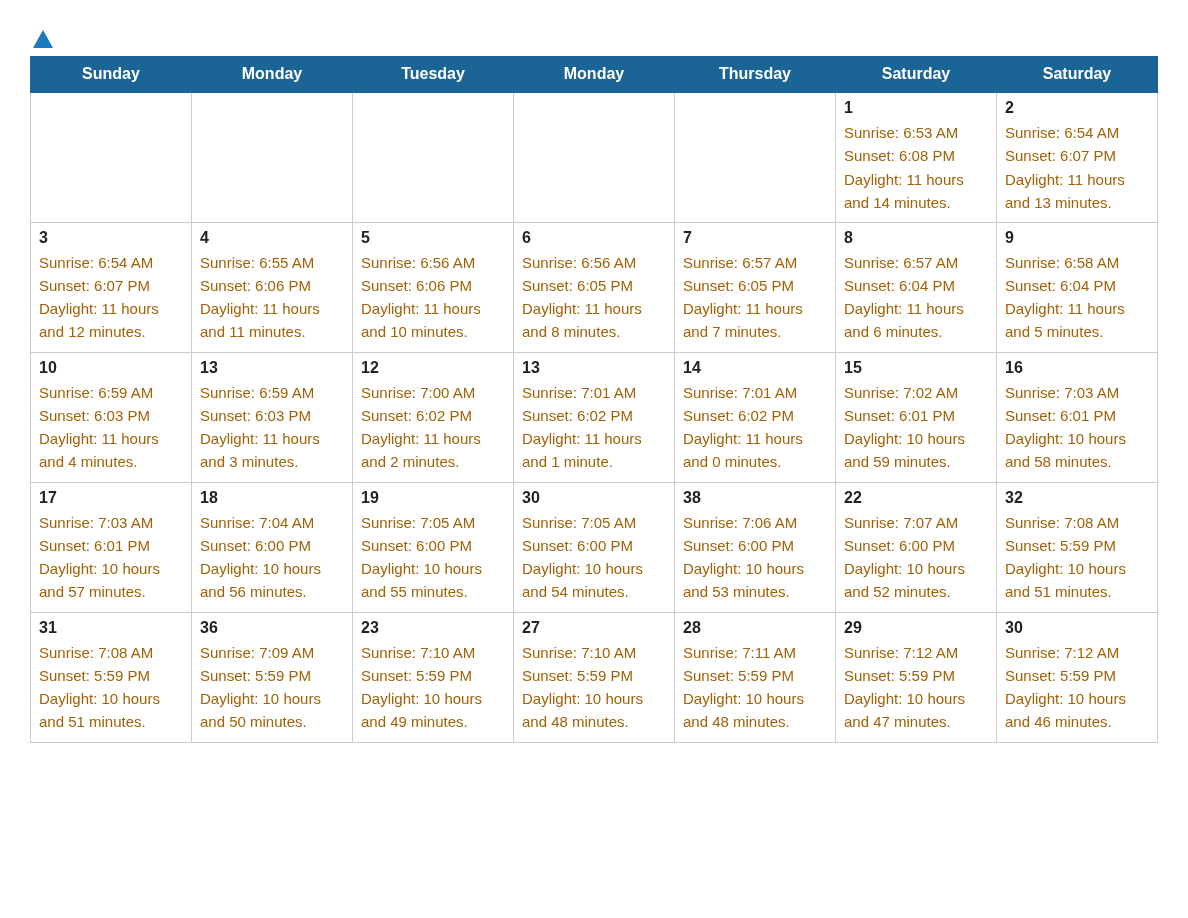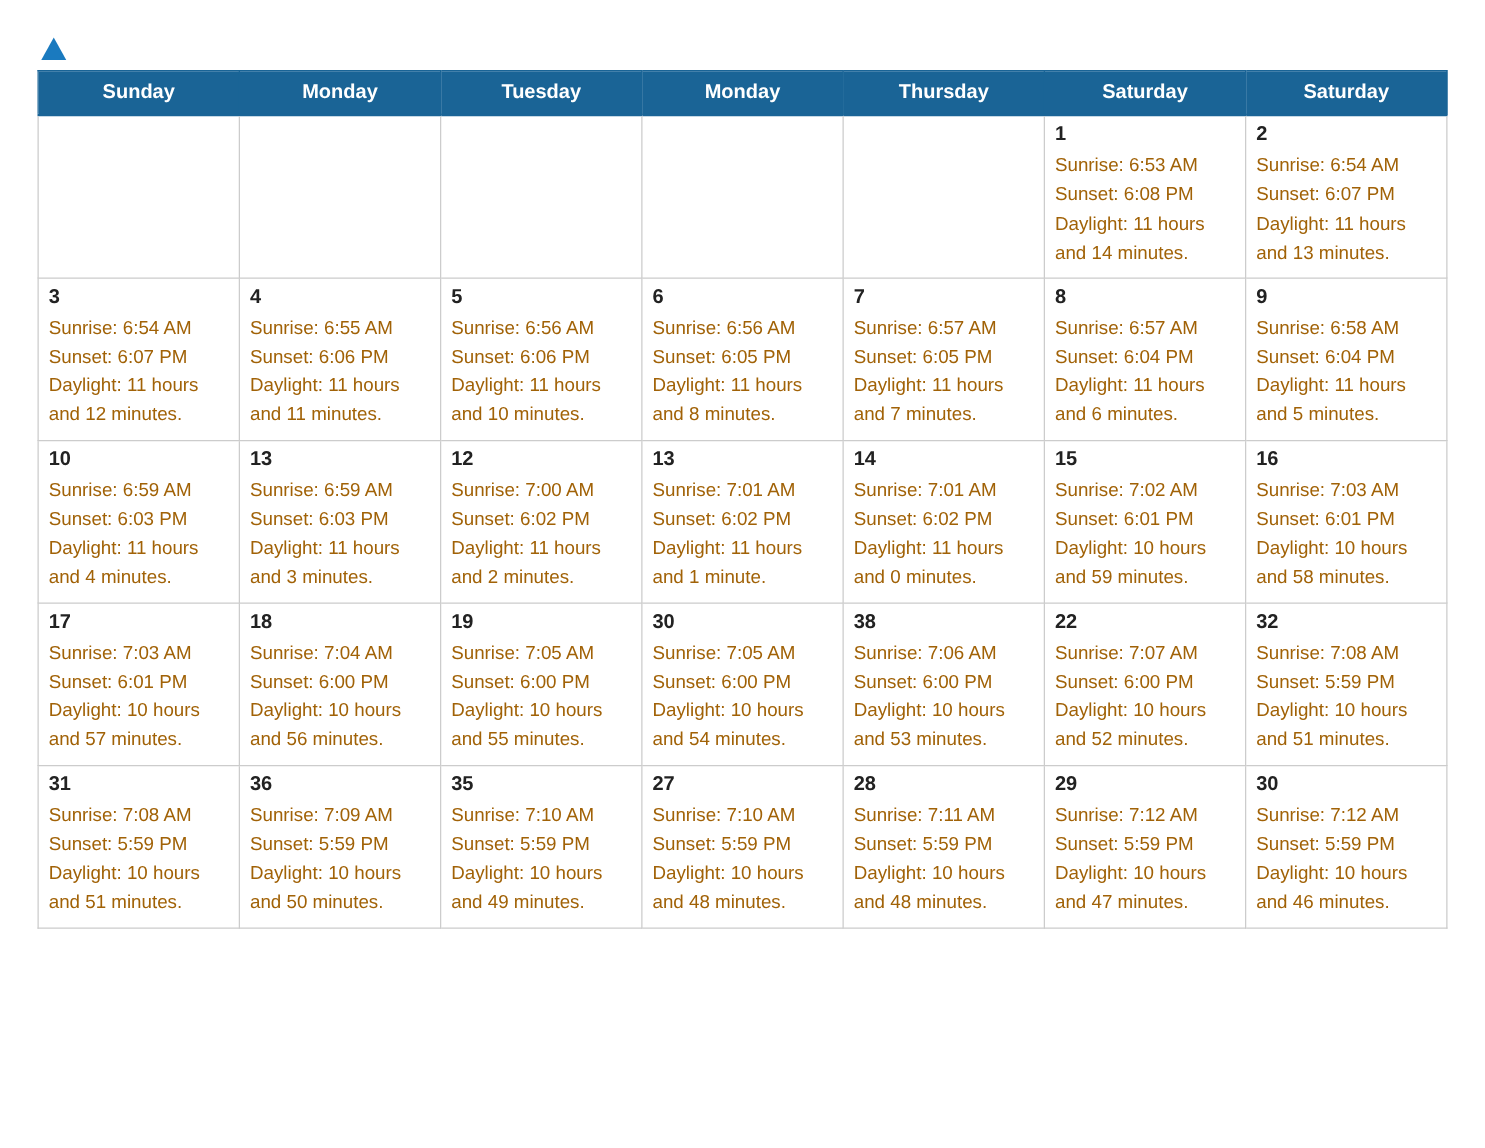--- a/index.html
+++ b/index.html
@@ -246,7 +246,7 @@
           <div class="day-info">Sunrise: 7:09 AM<br>Sunset: 5:59 PM<br>Daylight: 10 hours<br>and 50 minutes.</div>
         </td>
         <td>
-          <span class="day-number">35</span>
+          <span class="day-number">23</span>
           <div class="day-info">Sunrise: 7:10 AM<br>Sunset: 5:59 PM<br>Daylight: 10 hours<br>and 49 minutes.</div>
         </td>
         <td>

